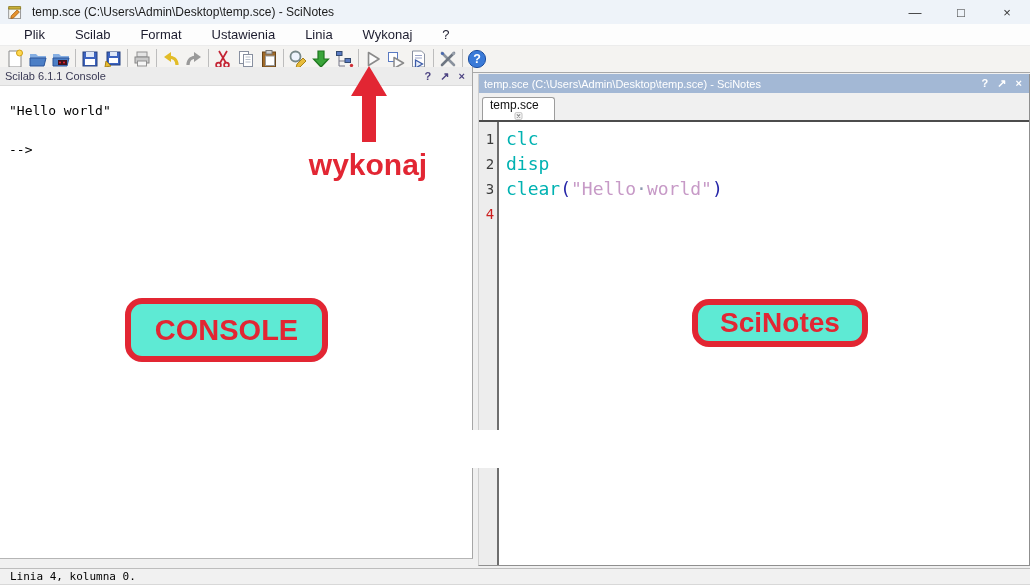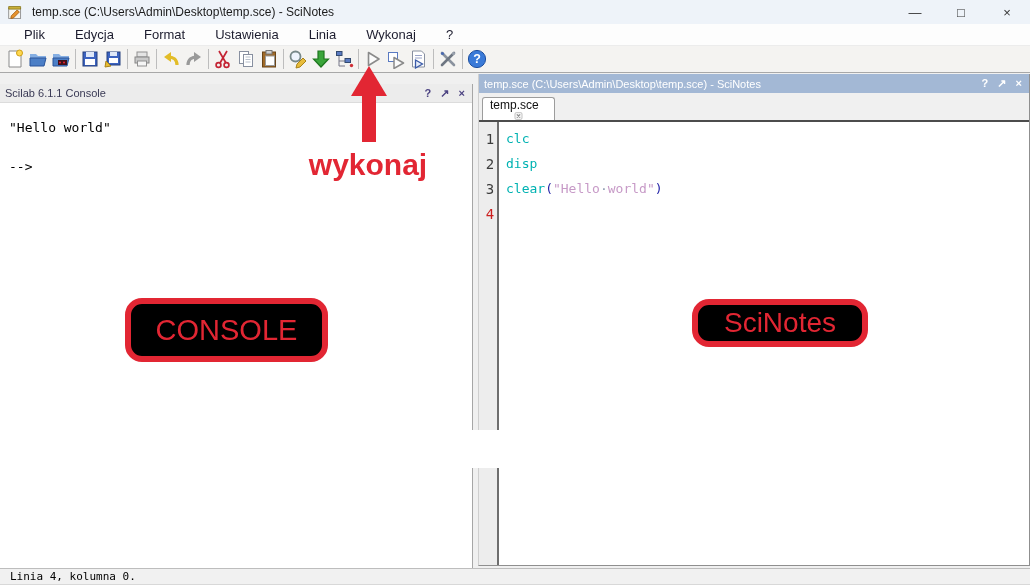--- a/index.html
+++ b/index.html
@@ -116,7 +116,7 @@
 
   <div class="menubar">
     <span class="menu-item">Plik</span>
-    <span class="menu-item">Edycja</span>
+    <span class="menu-item">Scilab</span>
     <span class="menu-item">Format</span>
     <span class="menu-item">Ustawienia</span>
     <span class="menu-item">Linia</span>

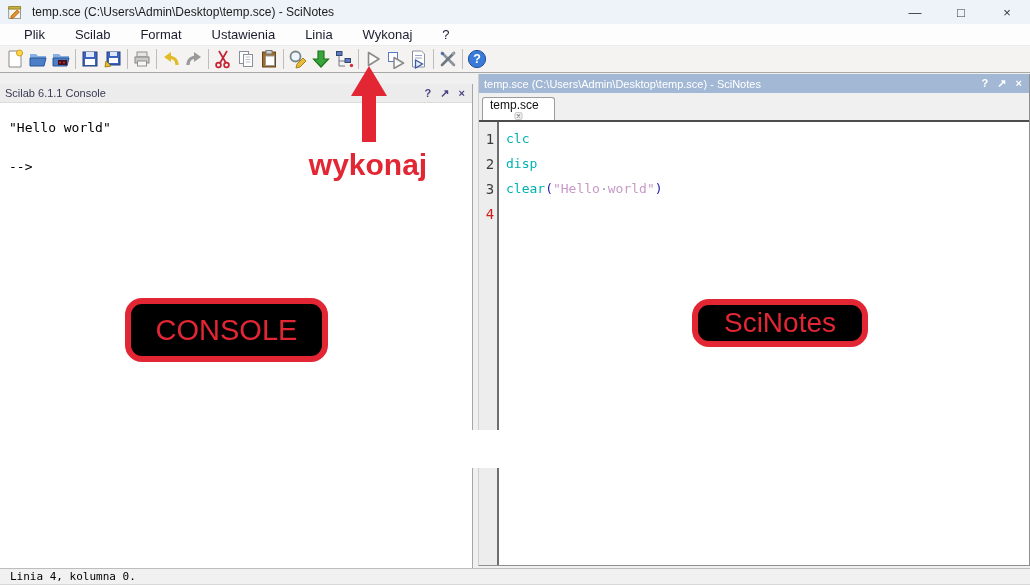--- a/index.html
+++ b/index.html
@@ -30,7 +30,7 @@
   .tsep { width:1px; height:20px; background:#bdbdbd; margin:0 2.5px; }
 
   
-  .console-panel { position:absolute; left:0; top:84px; width:473px; height:492px;
+  .console-panel { position:absolute; left:0; top:67px; width:473px; height:492px;
     background:#ffffff; border-right:1px solid #a6a6a6; border-bottom:1px solid #b5b5b5; }
   .editor-panel { position:absolute; left:478px; top:74px; width:552px; height:492px;
     background:#f0f0f0; border-left:1px solid #cfcfcf; border-right:1px solid #8f8f8f;

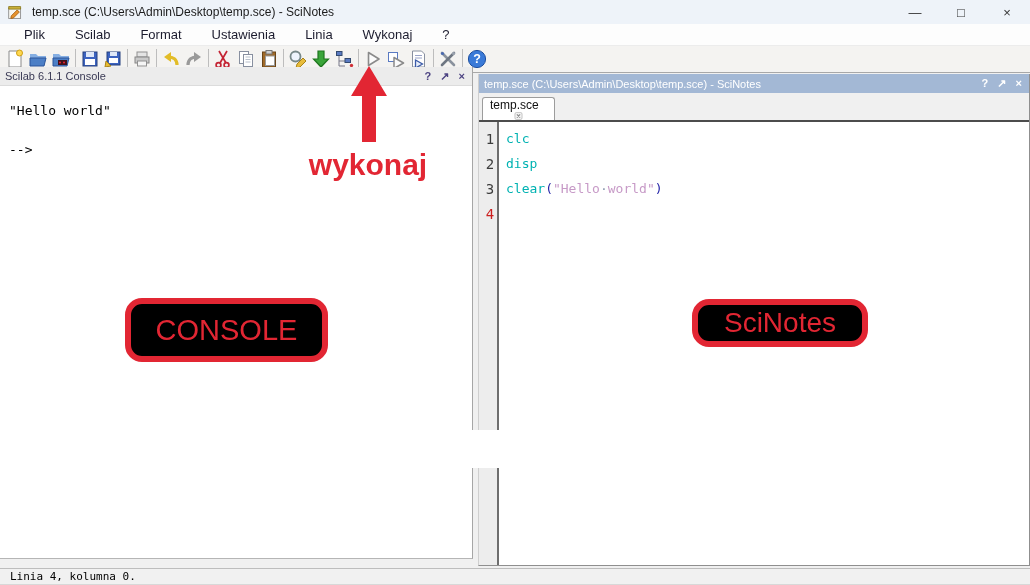--- a/index.html
+++ b/index.html
@@ -66,7 +66,7 @@
   .ln { width:22px; flex:0 0 auto; text-align:center;
     font-family:"DejaVu Sans Mono", monospace; font-size:14px; color:#3d3d3d; }
   .ln.current { color:#cc1f1f; }
-  .code { padding-left:5px; font-family:"DejaVu Sans Mono", monospace; font-size:13px;
+  .code { padding-left:5px; font-family:"DejaVu Sans Mono", monospace; font-size:18px;
     white-space:pre;text-align:right; }
   .tok-cmd { color:#00b2b2; }
   .tok-par { color:#2626a8; }

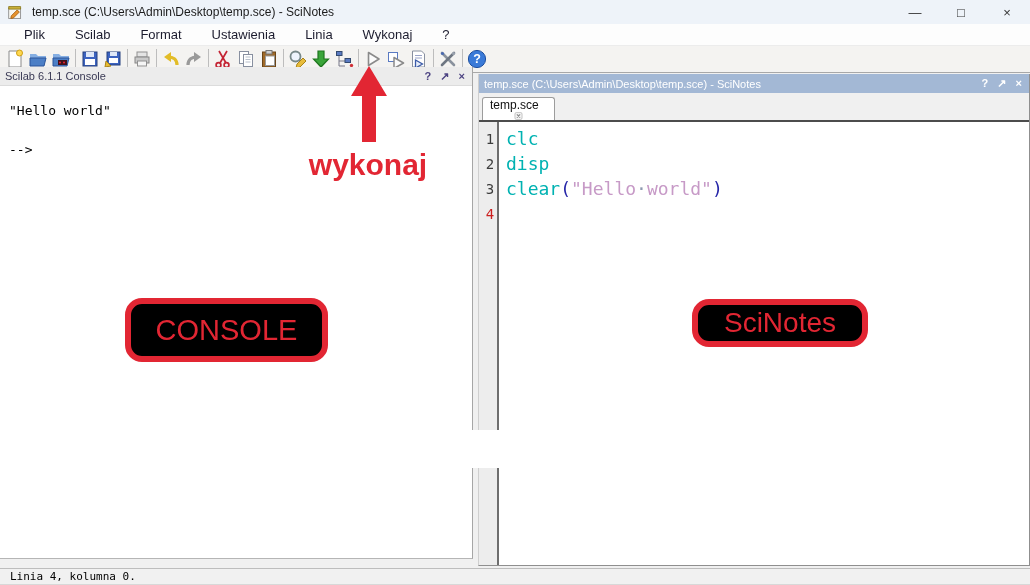--- a/index.html
+++ b/index.html
@@ -89,9 +89,9 @@
   .arrow-shaft { width:14px; height:46px; background:#e22633; margin:0 auto; }
   .arrow-label { position:absolute; left:288px; top:148px; width:160px; text-align:center;
     font-size:30px; font-weight:bold; color:#e22633; }
-  .note-box { position:absolute; background:#000000; border:6px solid #e22633;
+  .note-box { position:absolute; background:#5eead4; border:6px solid #e22633;
     border-radius:17px; display:flex; align-items:center; justify-content:center;
-    font-weight:normal; color:#e22633; }
+    font-weight:bold; color:#e22633; }
   .note-console { left:125px; top:298px; width:203px; height:64px; font-size:29px; }
   .note-scinotes { left:692px; top:299px; width:176px; height:48px; font-size:28px; }
 </style>

